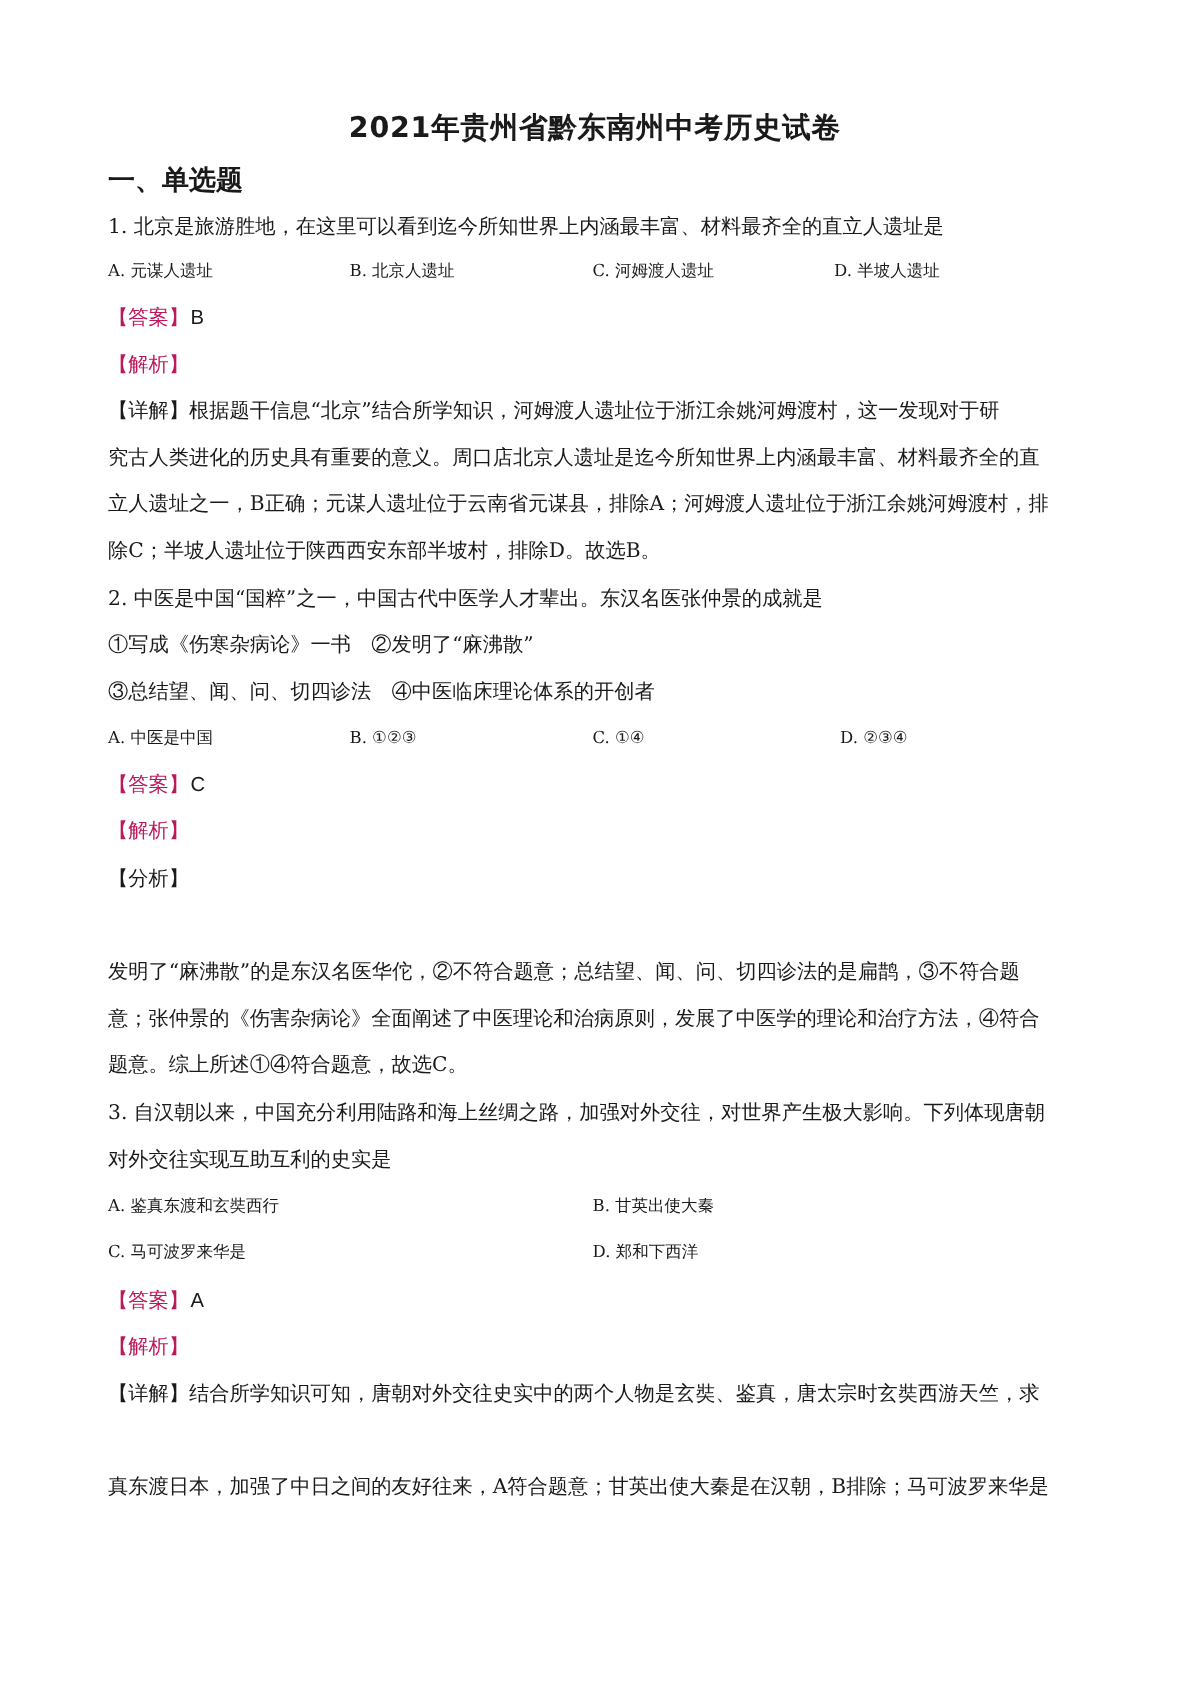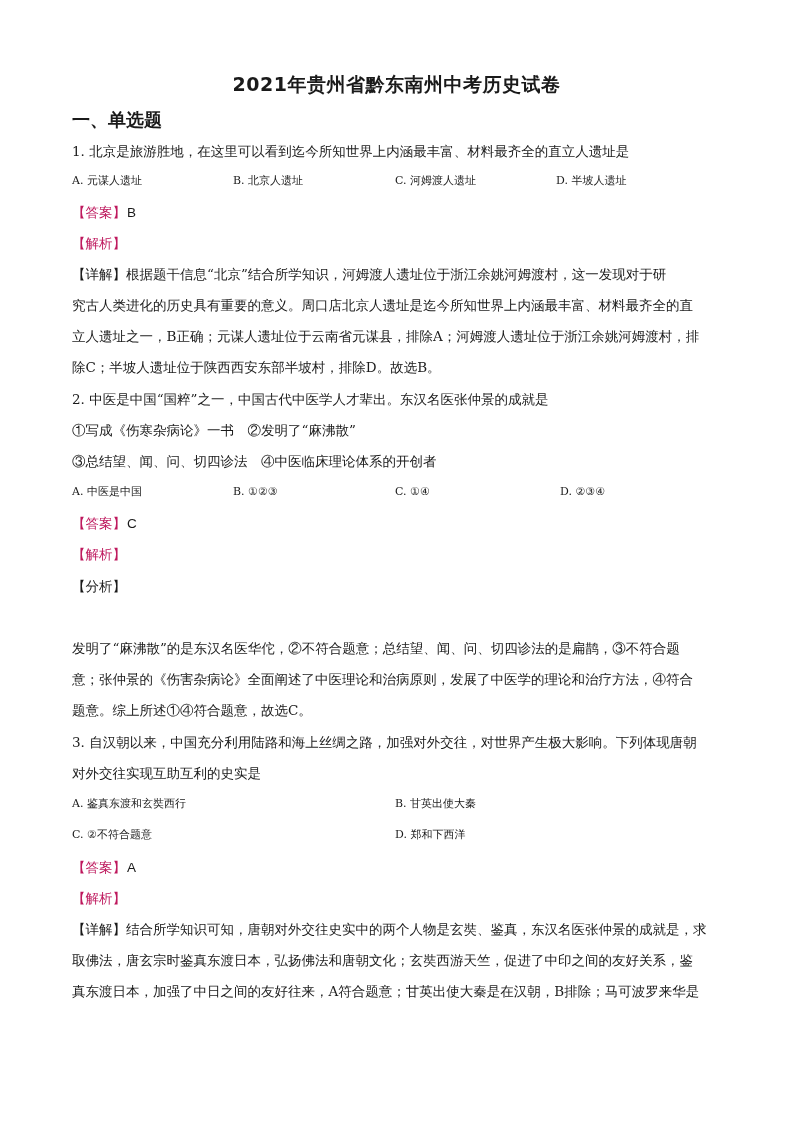--- a/index.html
+++ b/index.html
@@ -62,7 +62,7 @@
   <div class="line" style="top:764px">对外交往实现互助互利的史实是</div>
   <div class="opt" style="left:72px;top:795px">A. 鉴真东渡和玄奘西行</div>
   <div class="opt" style="left:395px;top:795px">B. 甘英出使大秦</div>
-  <div class="opt" style="left:72px;top:826px">C. ②不符合题意</div>
+  <div class="opt" style="left:72px;top:826px">C. 马可波罗来华是</div>
   <div class="opt" style="left:395px;top:826px">D. 郑和下西洋</div>
   <div class="line" style="top:858px">
     <span class="label-blue">【答案】</span><span class="ans-val">A</span>

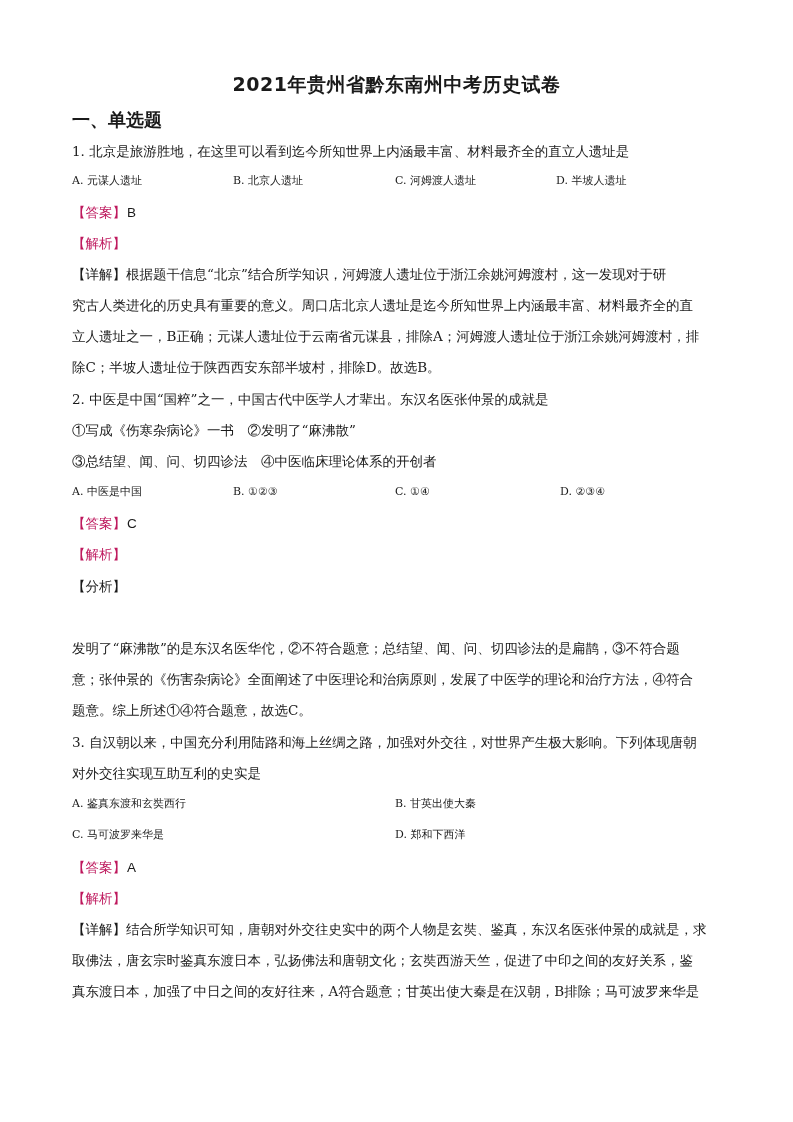--- a/index.html
+++ b/index.html
@@ -71,7 +71,7 @@
     <span class="label-blue">【解析】</span>
   </div>
   <div class="line" style="top:920px">
-    <span>【详解】</span><span>结合所学知识可知，唐朝对外交往史实中的两个人物是玄奘、鉴真，东汉名医张仲景的成就是，求</span>
+    <span>【详解】</span><span>结合所学知识可知，唐朝对外交往史实中的两个人物是玄奘、鉴真，唐太宗时玄奘西游天竺，求</span>
   </div>
   <div class="line" style="top:951px">取佛法，唐玄宗时鉴真东渡日本，弘扬佛法和唐朝文化；玄奘西游天竺，促进了中印之间的友好关系，鉴</div>
   <div class="line" style="top:982px">真东渡日本，加强了中日之间的友好往来，A符合题意；甘英出使大秦是在汉朝，B排除；马可波罗来华是</div>

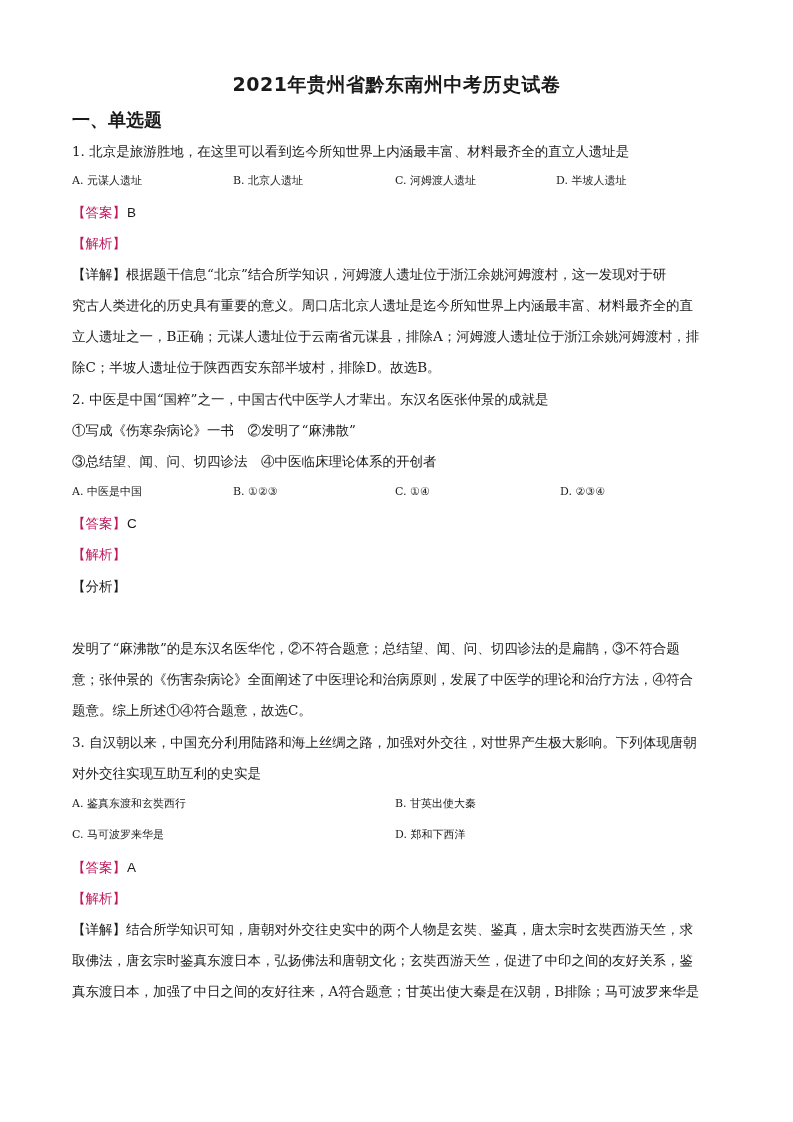--- a/index.html
+++ b/index.html
@@ -73,7 +73,6 @@
   <div class="line" style="top:920px">
     <span>【详解】</span><span>结合所学知识可知，唐朝对外交往史实中的两个人物是玄奘、鉴真，唐太宗时玄奘西游天竺，求</span>
   </div>
-  <div class="line" style="top:951px">取佛法，唐玄宗时鉴真东渡日本，弘扬佛法和唐朝文化；玄奘西游天竺，促进了中印之间的友好关系，鉴</div>
   <div class="line" style="top:982px">真东渡日本，加强了中日之间的友好往来，A符合题意；甘英出使大秦是在汉朝，B排除；马可波罗来华是</div>
 
 </div>

